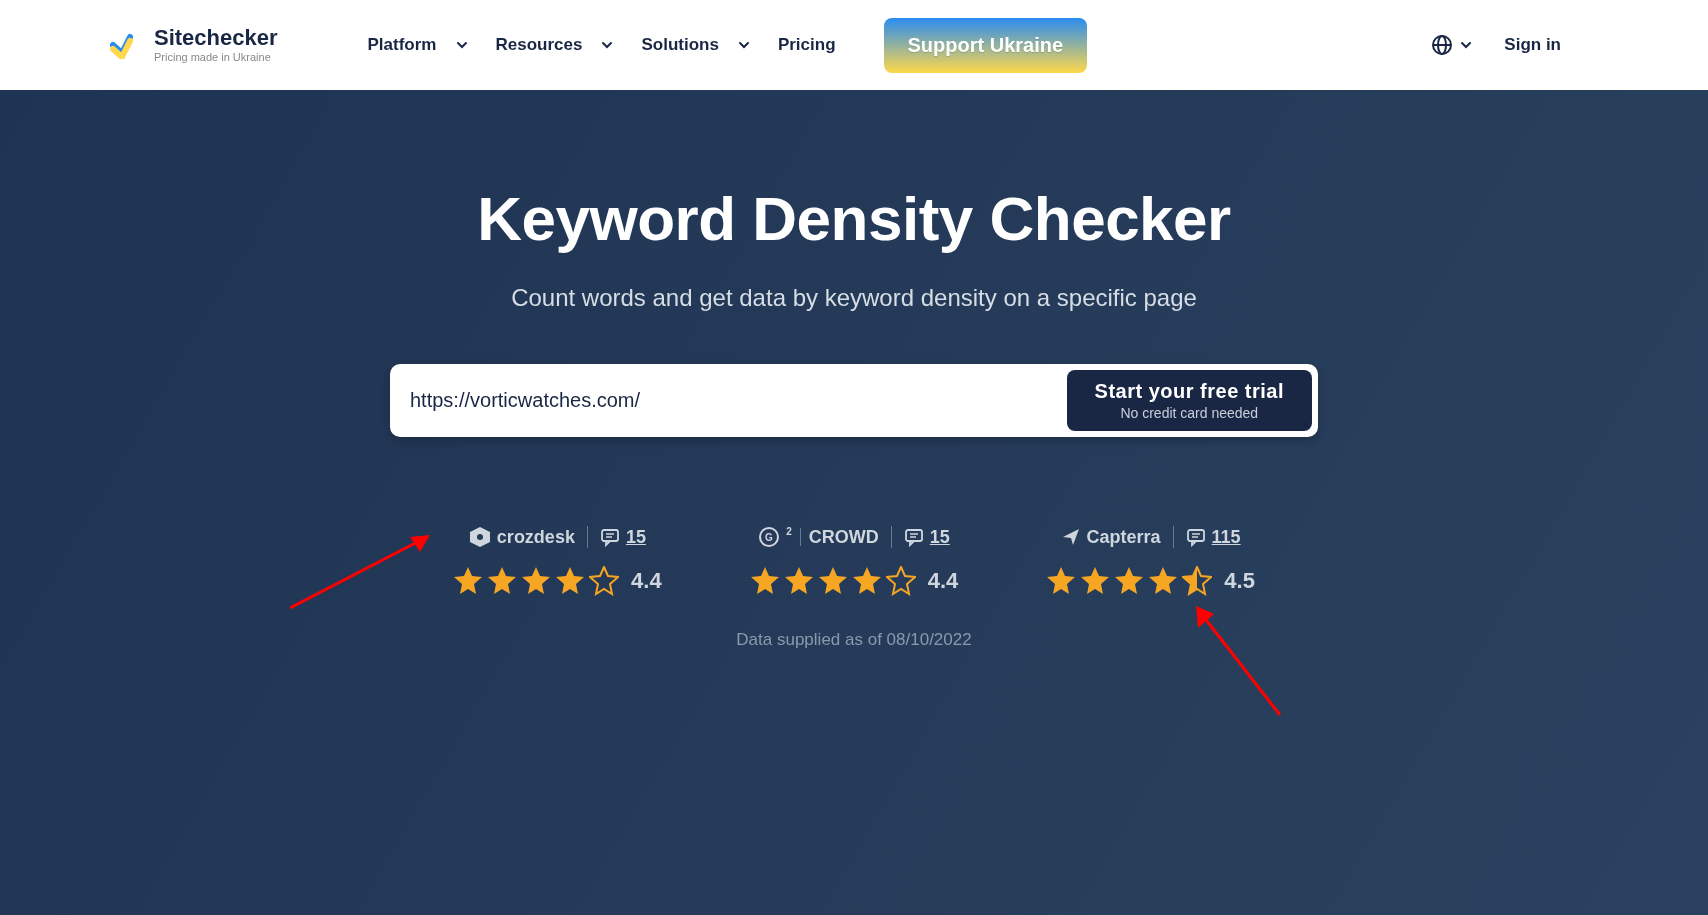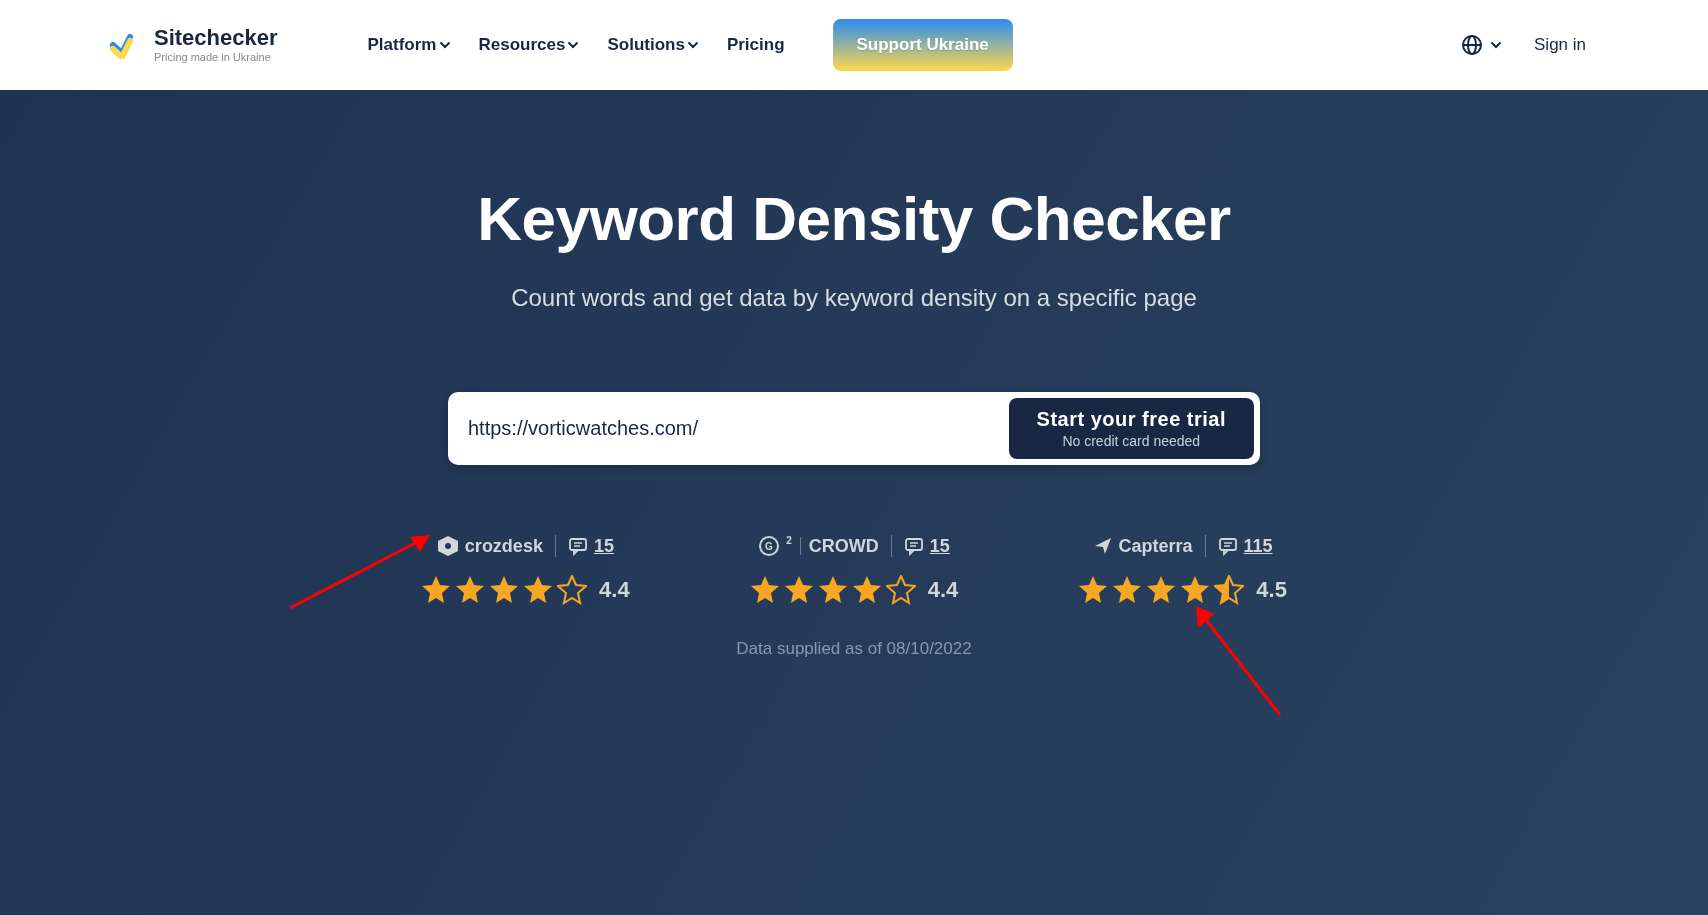--- a/index.html
+++ b/index.html
@@ -56,7 +56,7 @@
   .nav-item {
     display: flex;
     align-items: center;
-    gap: 2px;
+    gap: 19px;
     font-size: 17px;
     font-weight: 600;
     color: #1a2744;

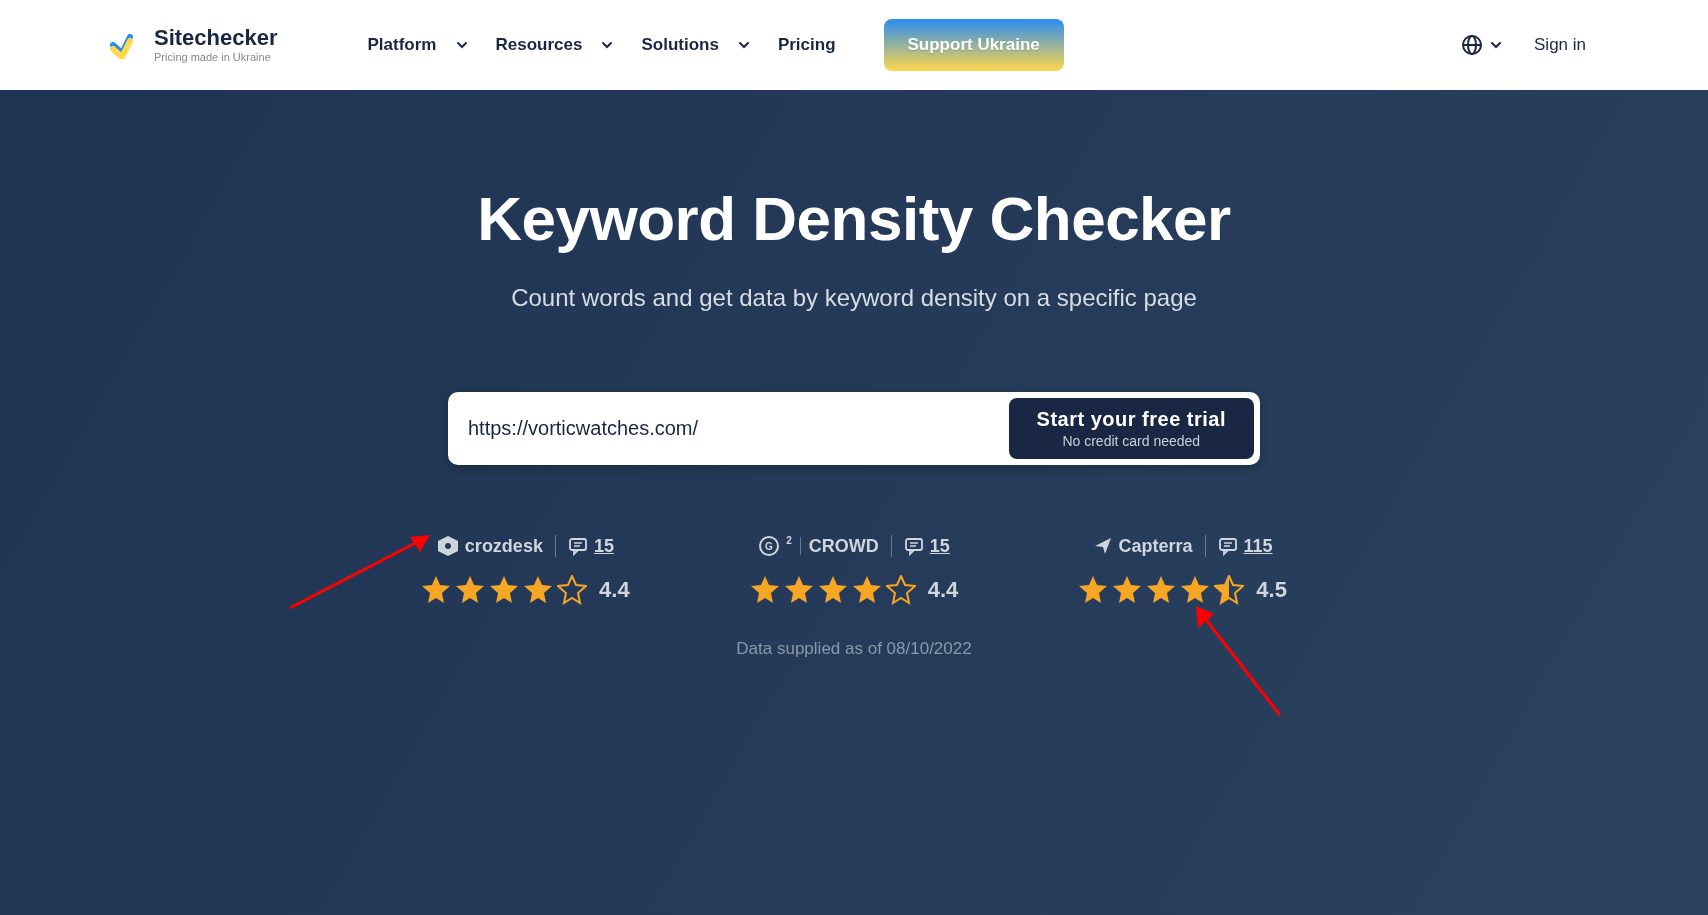--- a/index.html
+++ b/index.html
@@ -70,7 +70,7 @@
     margin-left: 20px;
     background: linear-gradient(180deg, #2a8cf0 0%, #ffd84b 100%);
     color: #fff;
-    font-size: 17px;
+    font-size: 20px;
     font-weight: 700;
     padding: 16px 24px;
     border-radius: 8px;

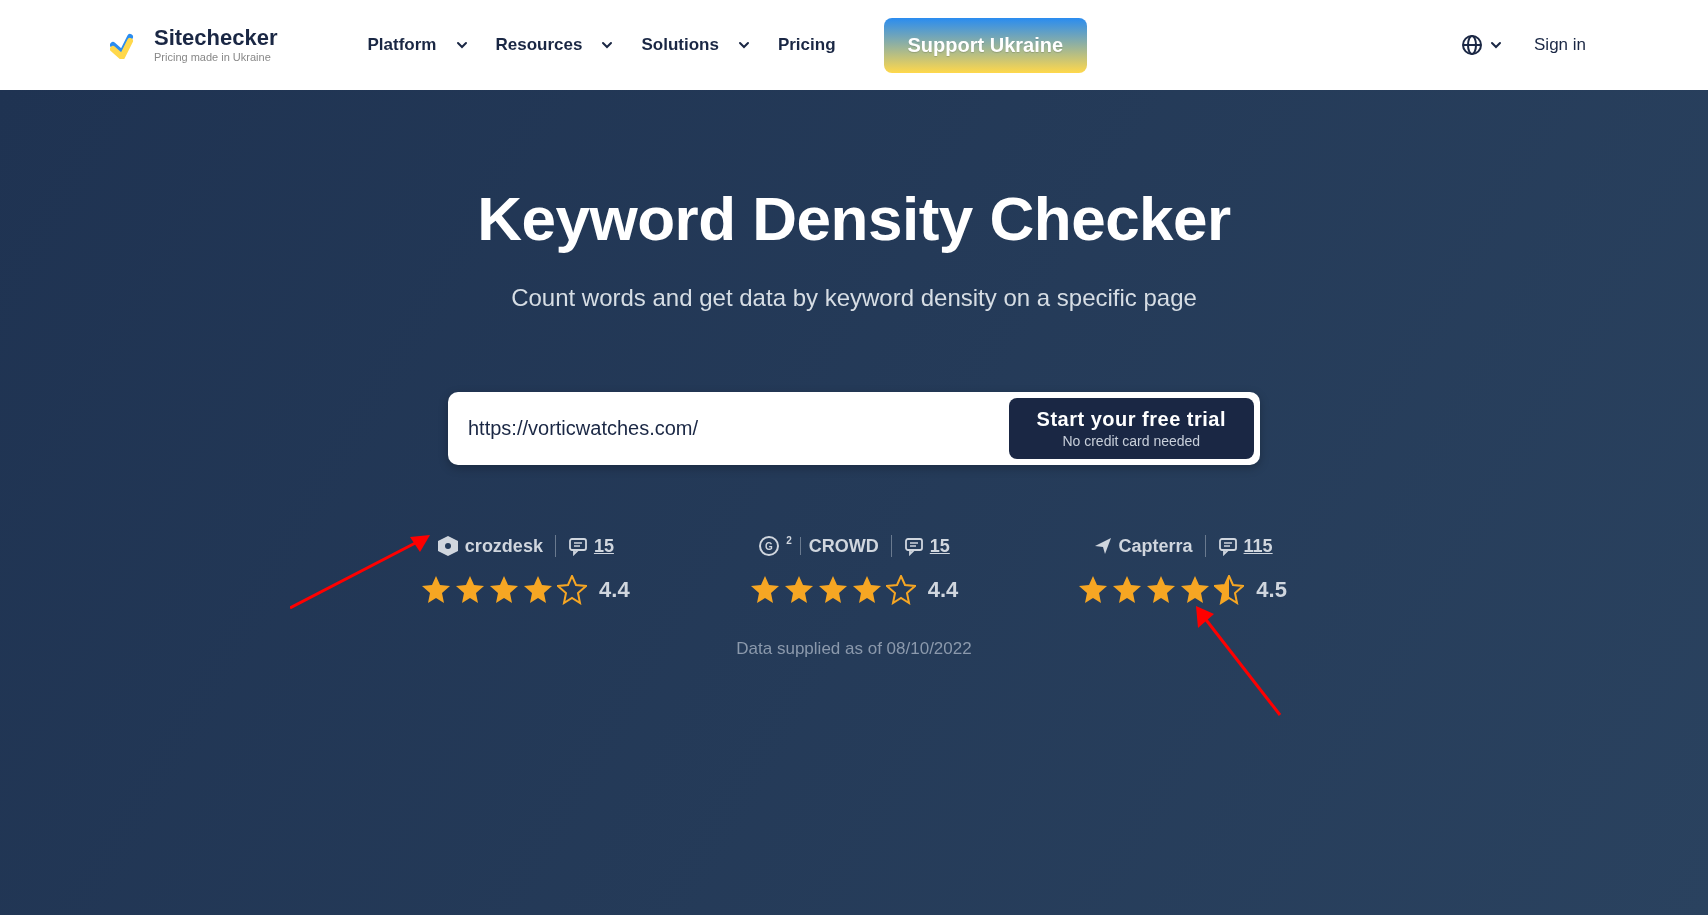--- a/index.html
+++ b/index.html
@@ -88,10 +88,10 @@
   .globe svg { display:block; }
   .signin {
     font-size: 17px;
-    font-weight: 400;
+    font-weight: 700;
     color: #1a2744;
     cursor:pointer;
-    margin-right: 12px;
+    margin-right: 37px;
   }
   .trial-btn {
     background: #1a2744;

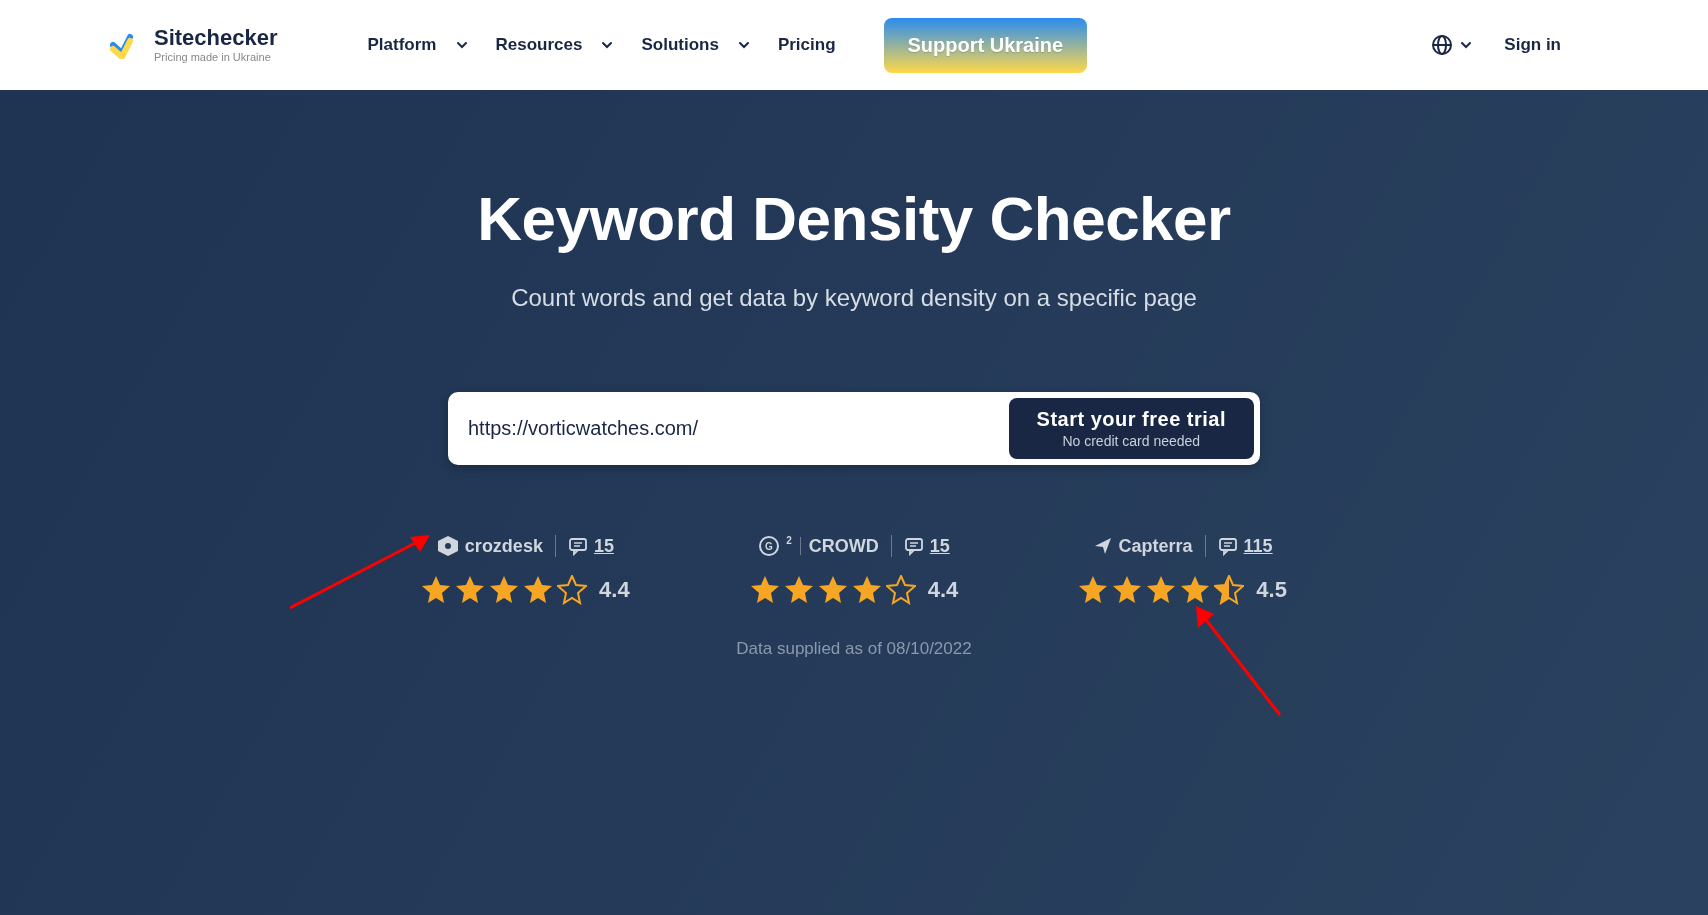--- a/index.html
+++ b/index.html
@@ -125,8 +125,8 @@
     margin-top: 30px;
   }
   .search-box {
-    margin-top: 80px;
-    width: 812px;
+    margin-top: 52px;
+    width: 928px;
     background: #fff;
     border-radius: 10px;
     display: flex;

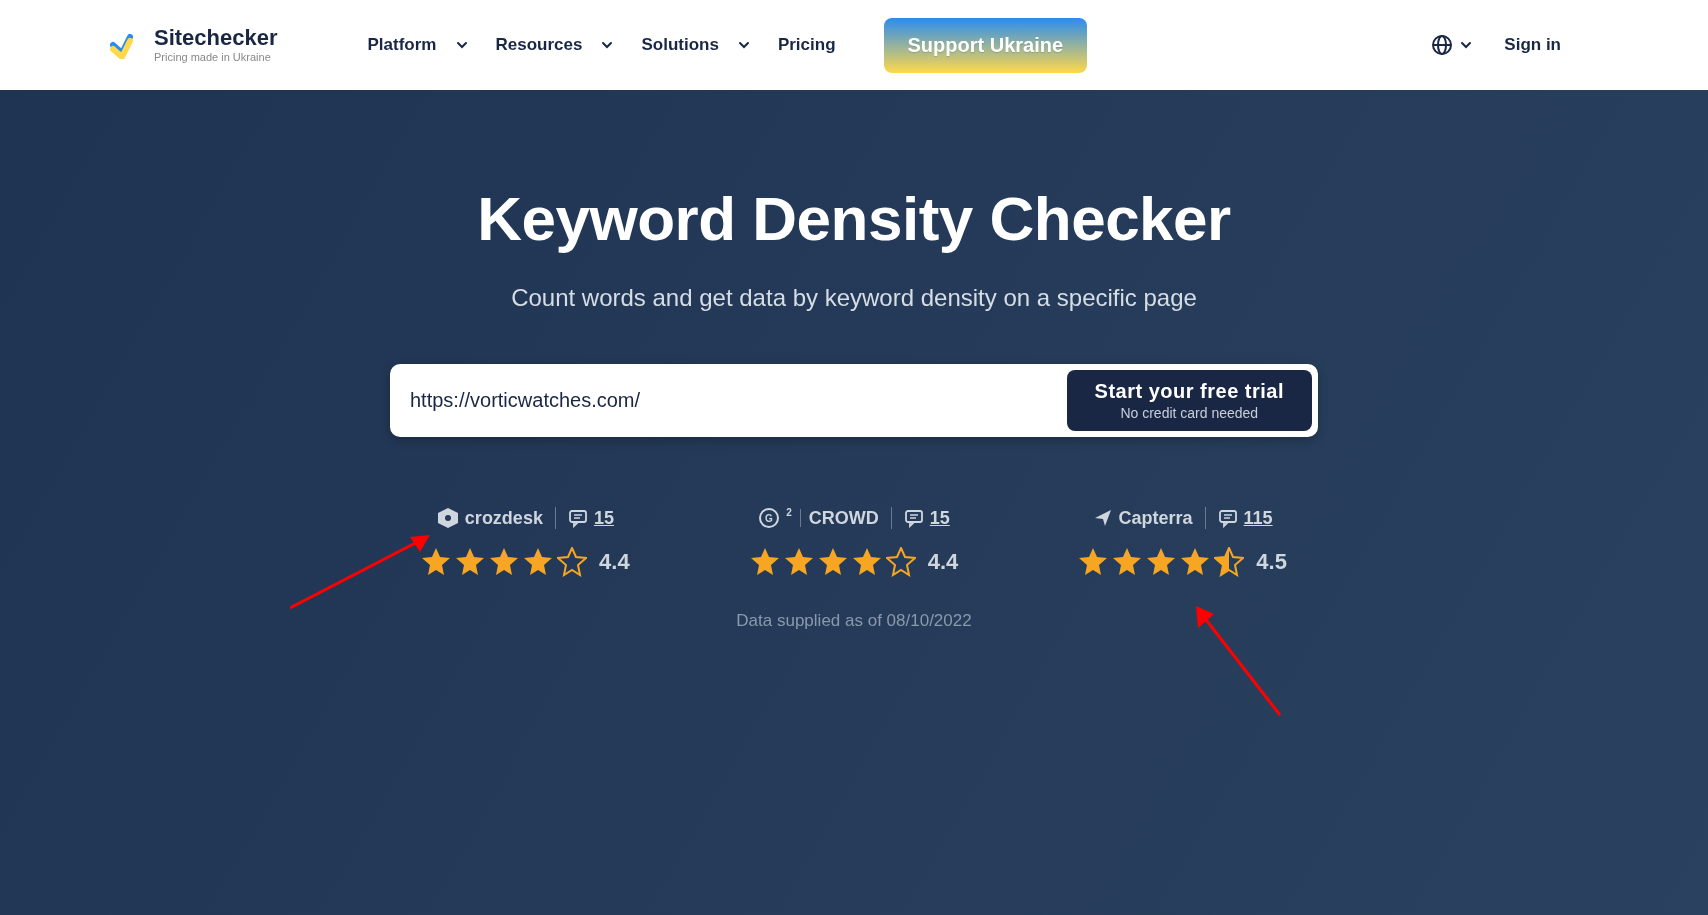--- a/index.html
+++ b/index.html
@@ -169,9 +169,9 @@
   }
   .arrow svg { display:block; }
   .reviews {
-    margin-top: 70px;
-    display:flex;
-    gap: 120px;
+    margin-top: 89px;
+    display:flex;
+    gap: 88px;
     justify-content: space-between;
   }
   .review {

